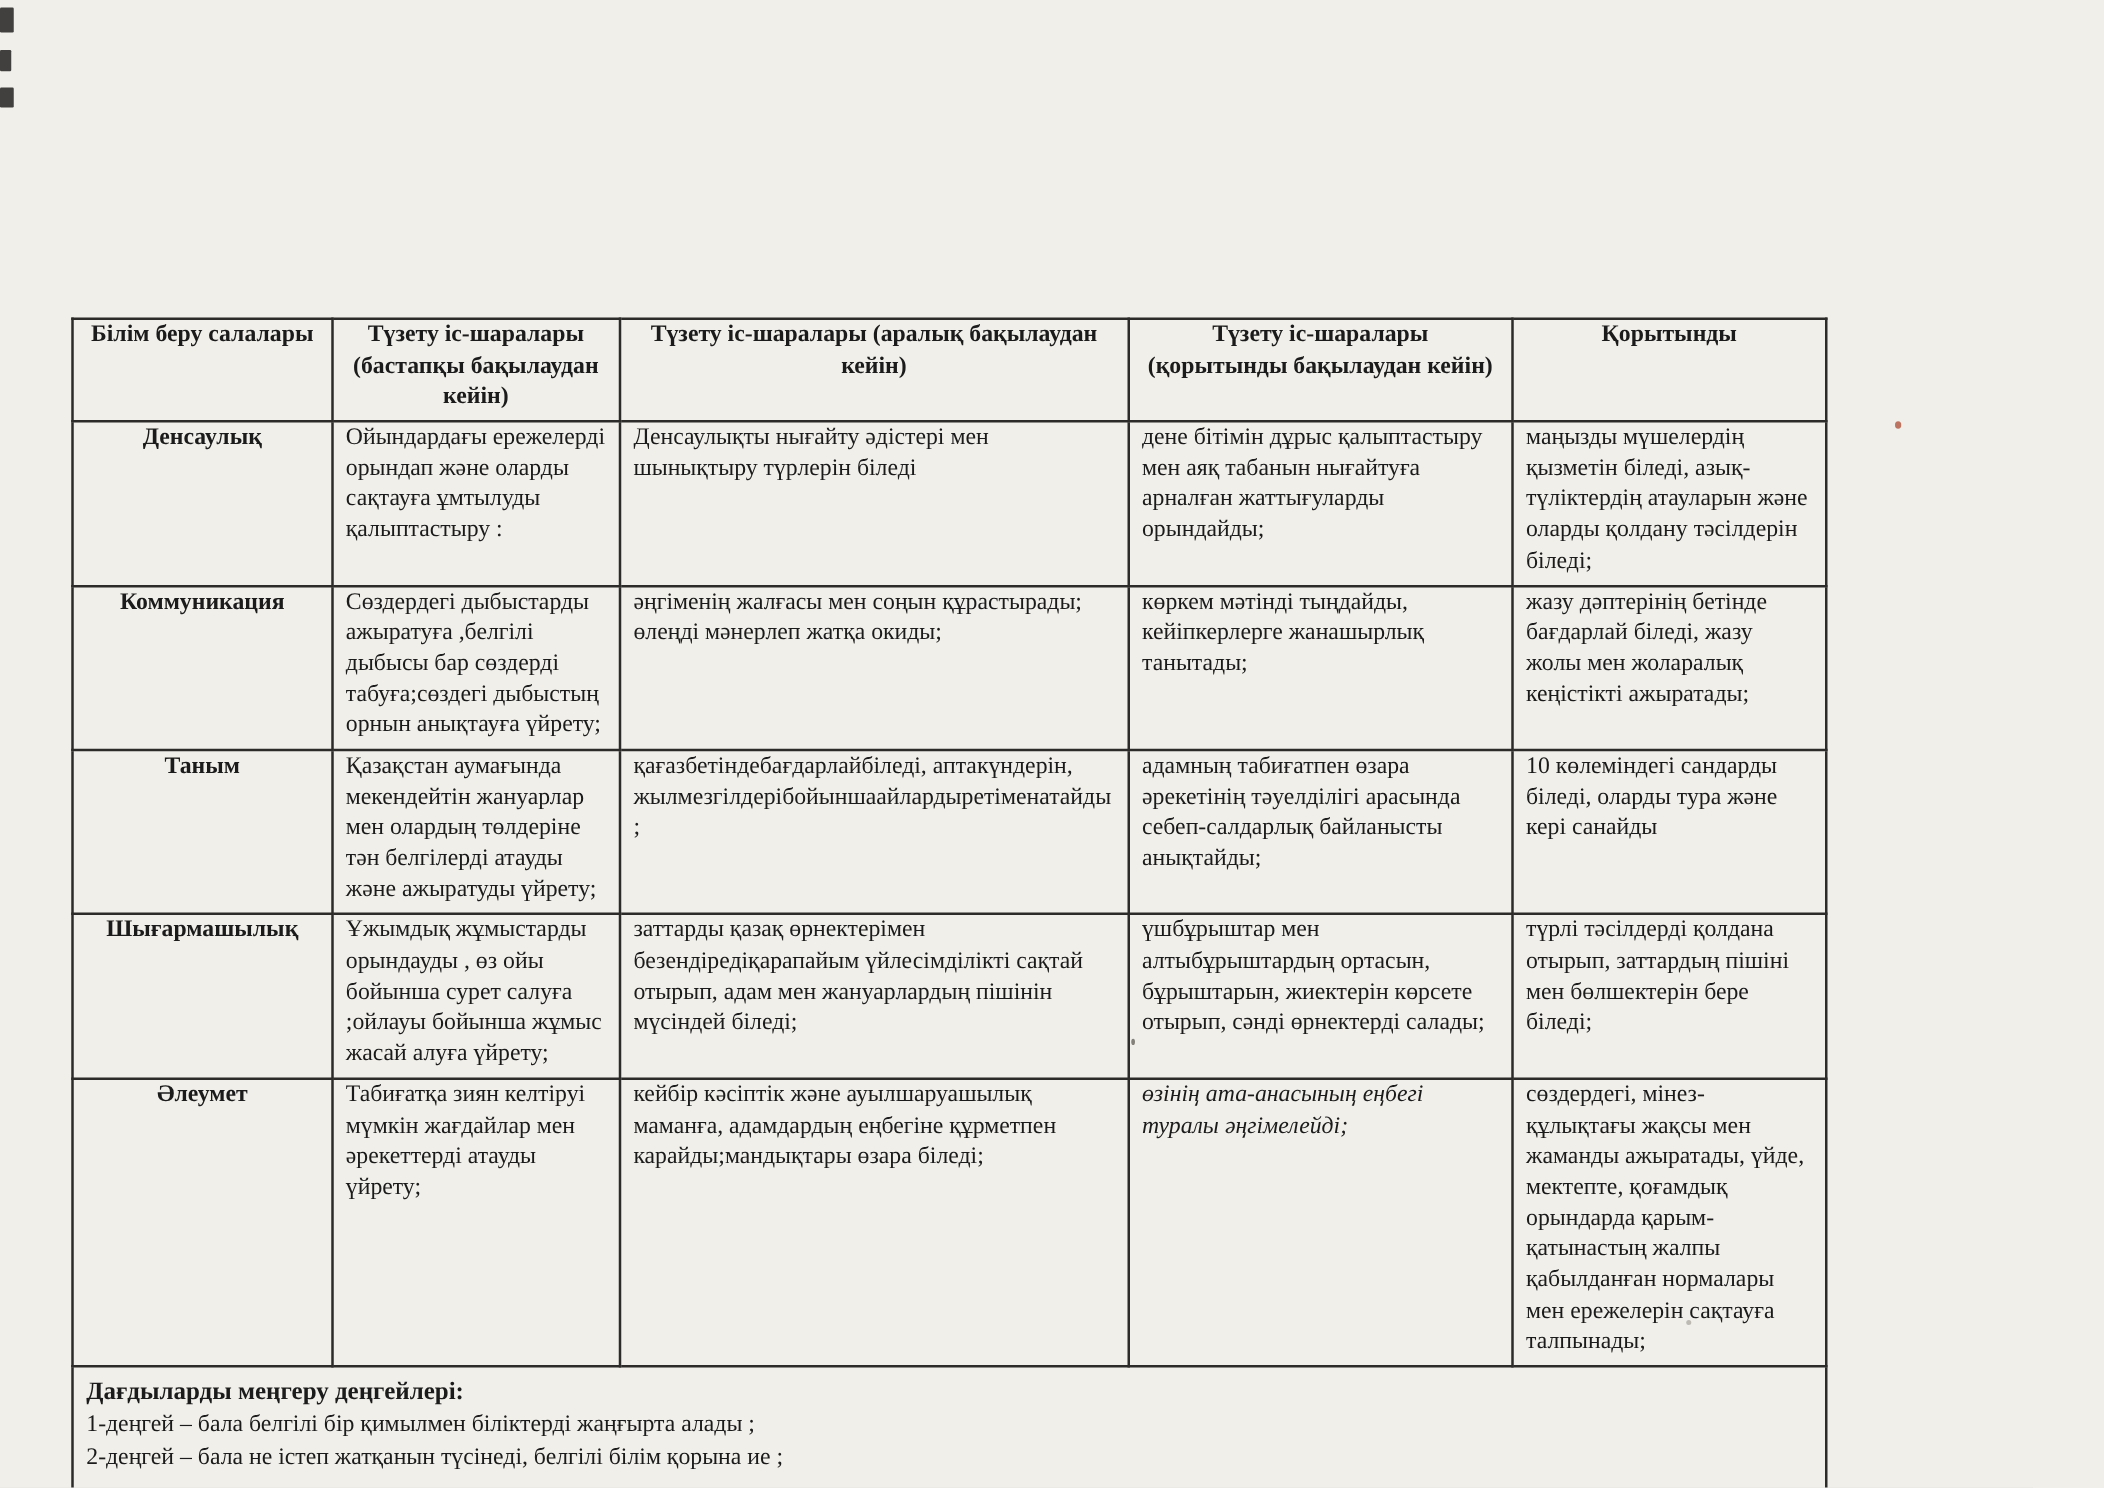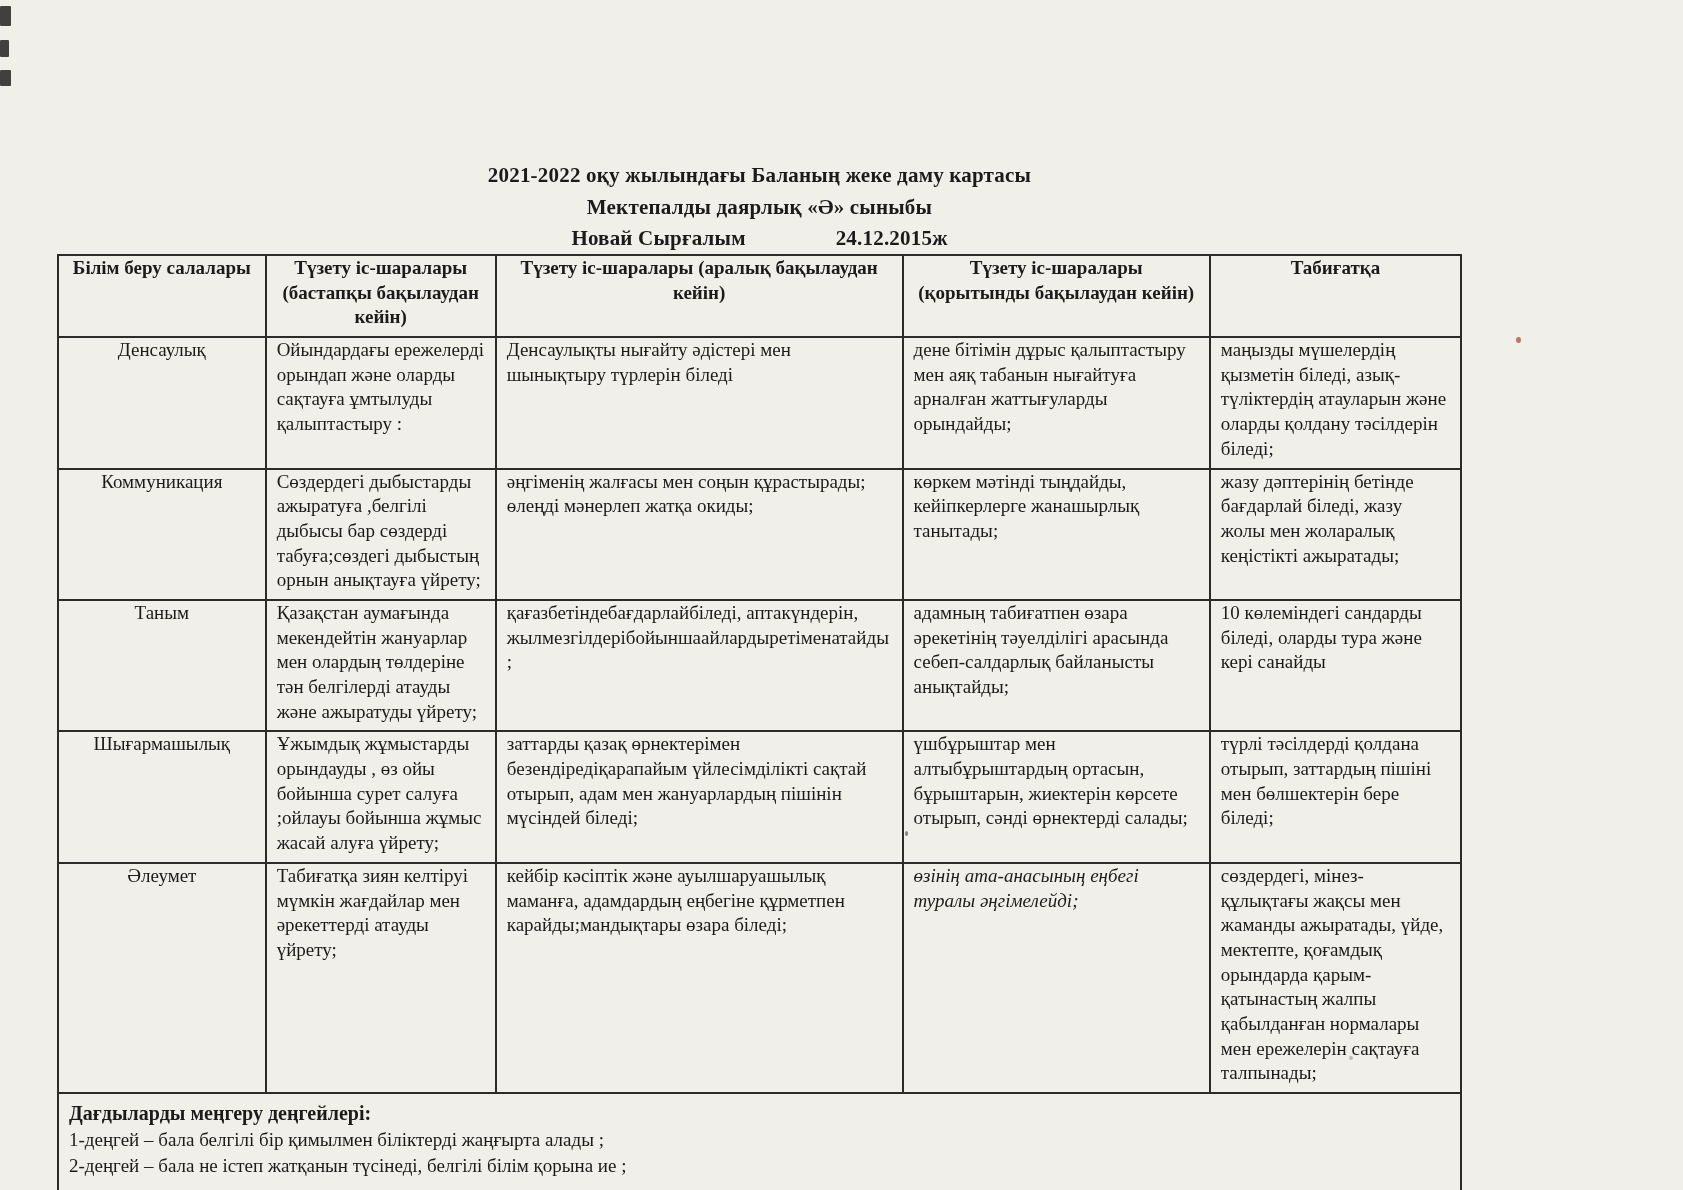--- a/index.html
+++ b/index.html
@@ -86,13 +86,6 @@
   <div class="speck s2"></div>
   <div class="speck s3"></div>
 
-  <div class="title-block">
-    <div>2021-2022 оқу жылындағы Баланың жеке даму картасы</div>
-    <div>Мектепалды даярлық  «Ә» сыныбы</div>
-    <div class="title-line3">
-      <span>Новай Сырғалым</span><span class="date">24.12.2015ж</span>
-    </div>
-  </div>
 
   <table class="dev">
     <colgroup>

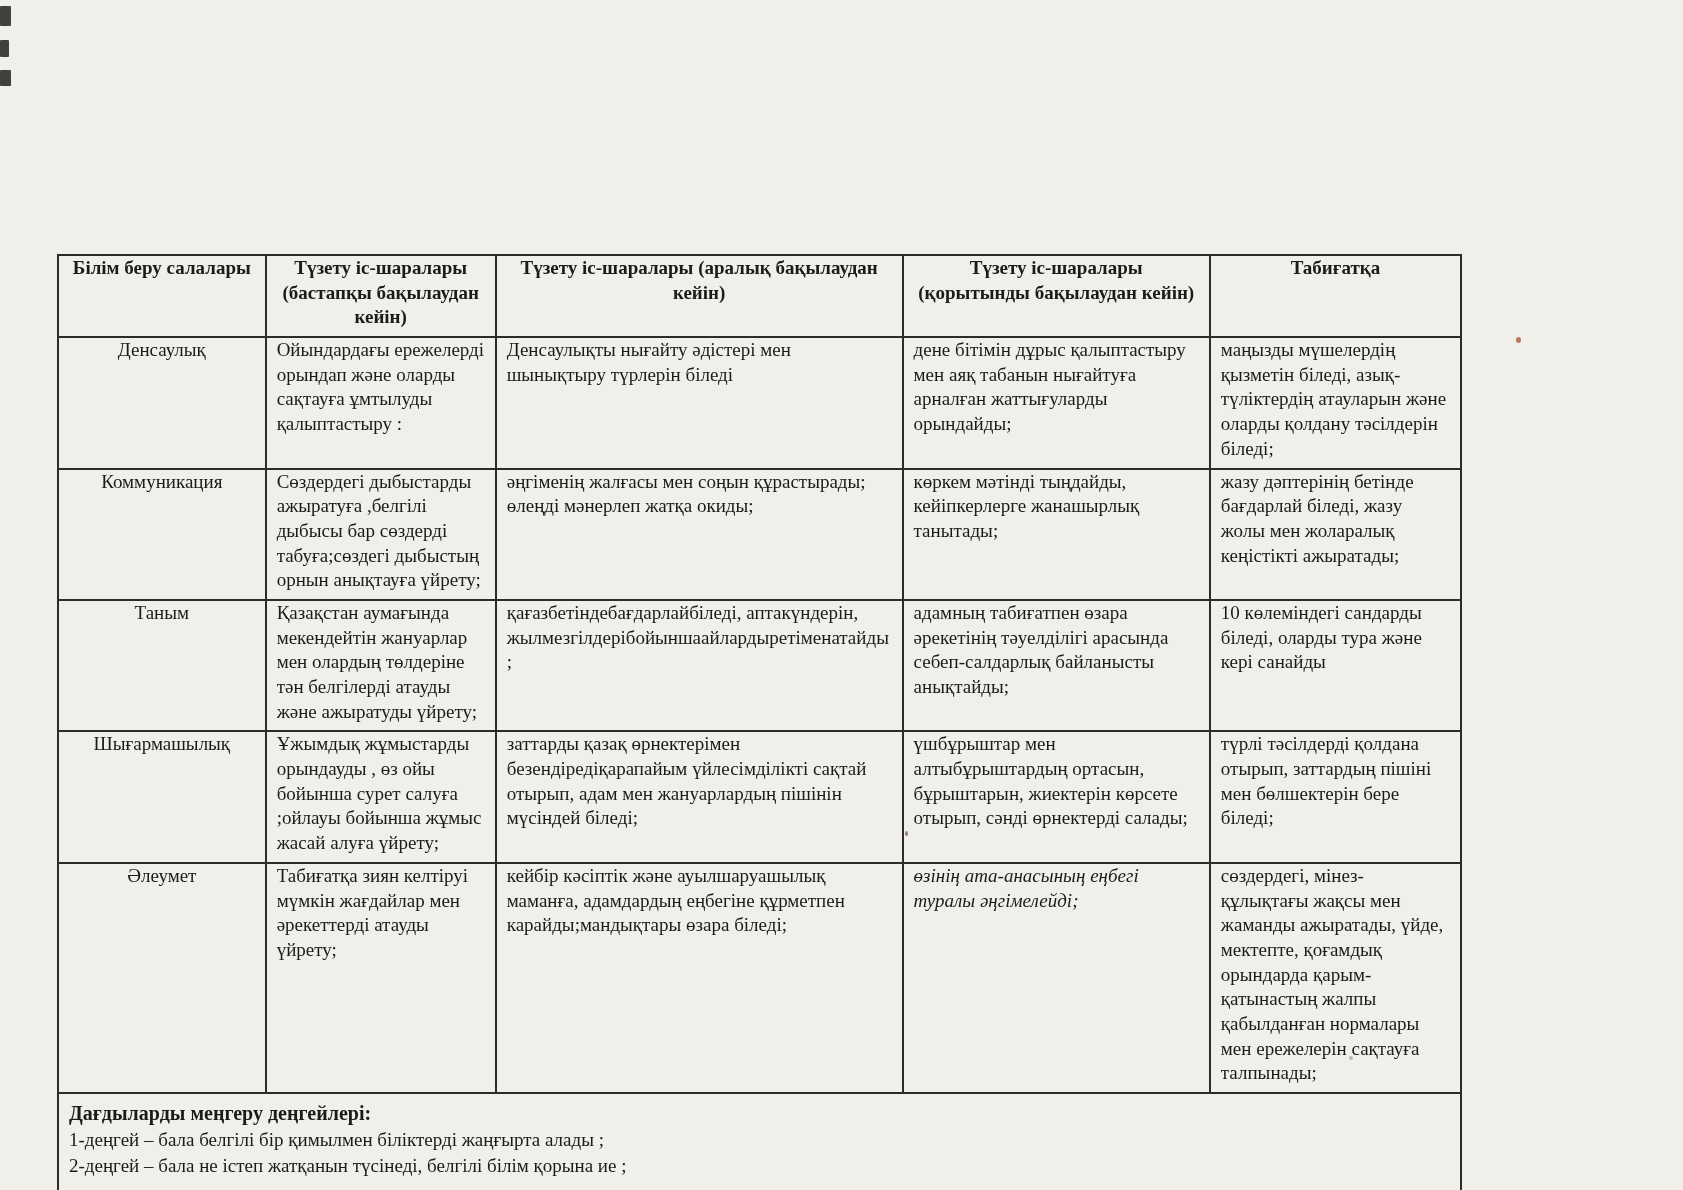--- a/index.html
+++ b/index.html
@@ -101,7 +101,7 @@
         <th>Түзету іс-шаралары (бастапқы бақылаудан кейін)</th>
         <th>Түзету іс-шаралары (аралық бақылаудан кейін)</th>
         <th>Түзету іс-шаралары (қорытынды бақылаудан кейін)</th>
-        <th>Табиғатқа</th>
+        <th>Қорытынды</th>
       </tr>
     </thead>
     <tbody>

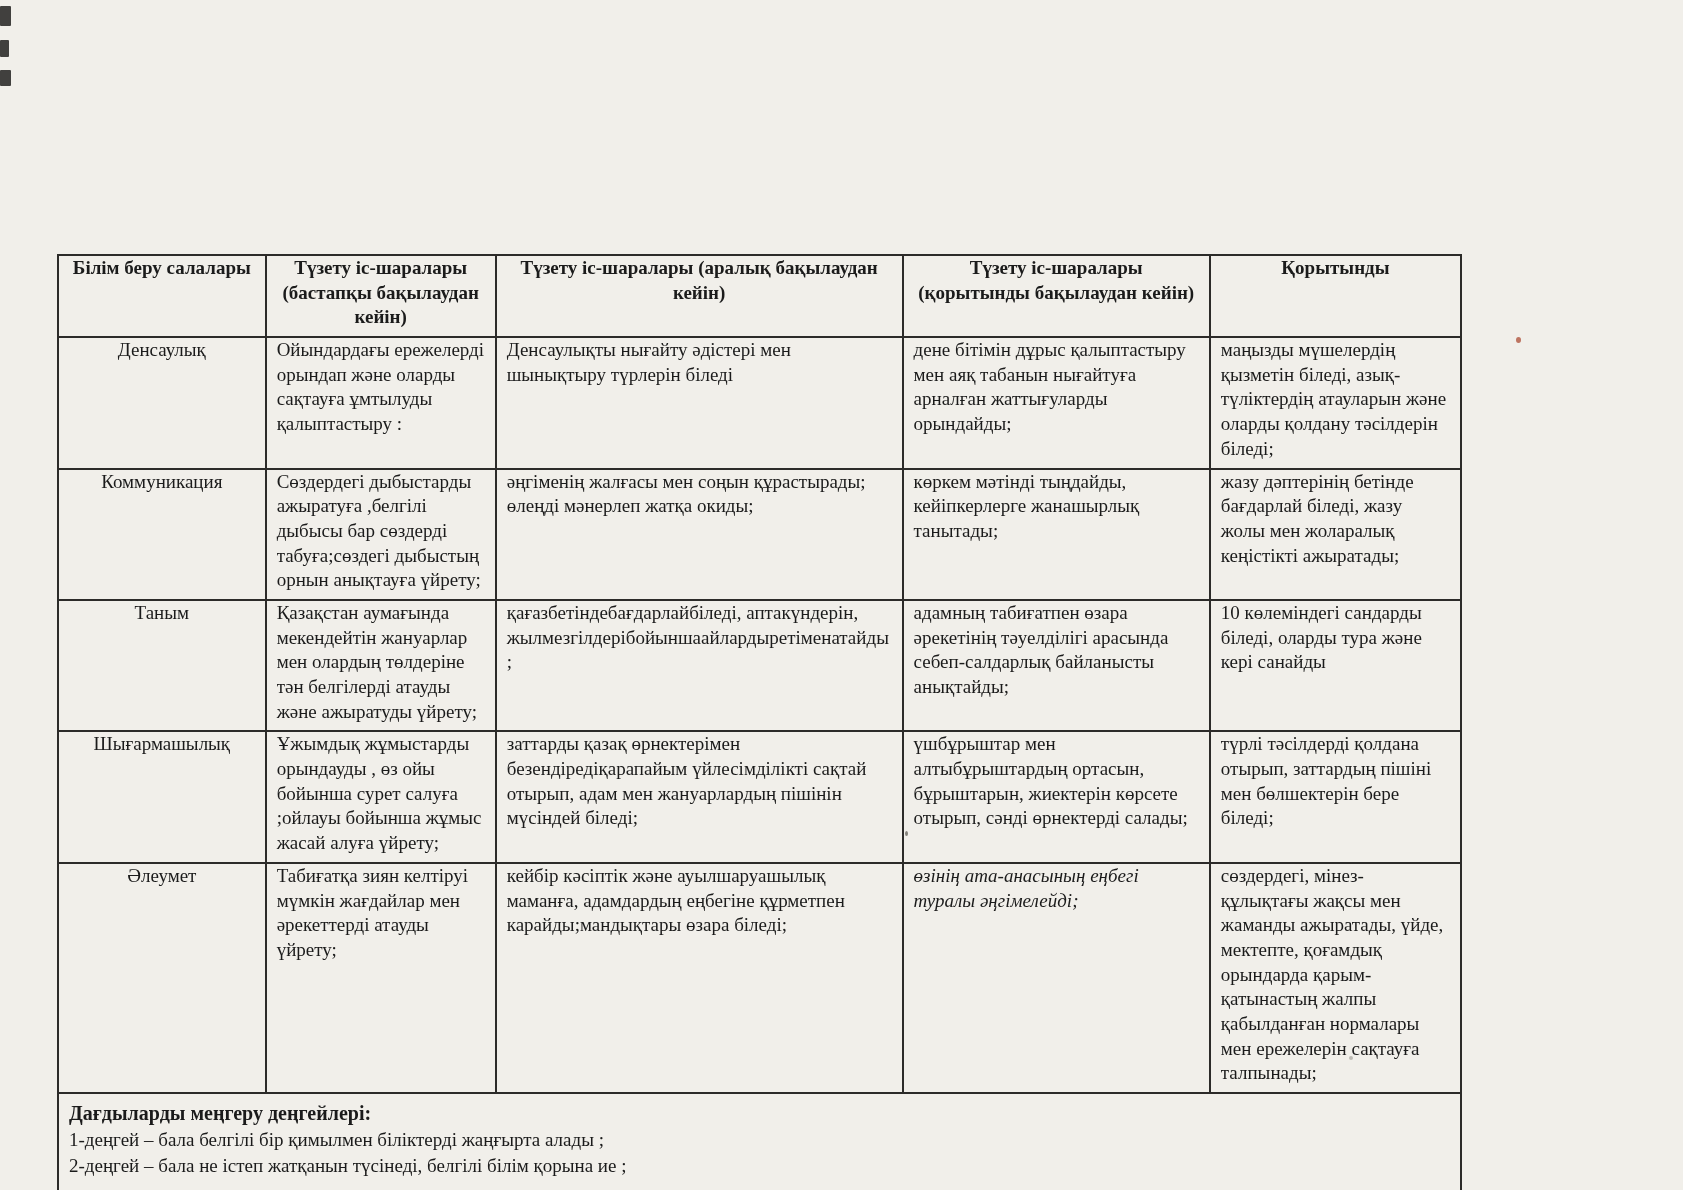--- a/index.html
+++ b/index.html
@@ -58,7 +58,7 @@
   }
   td.area-cell {
     text-align:center;
-    font-weight:normal;
+    font-weight:bold;
   }
   tr.r1 td { height:104px; }
   tr.r2 td { height:106px; }

